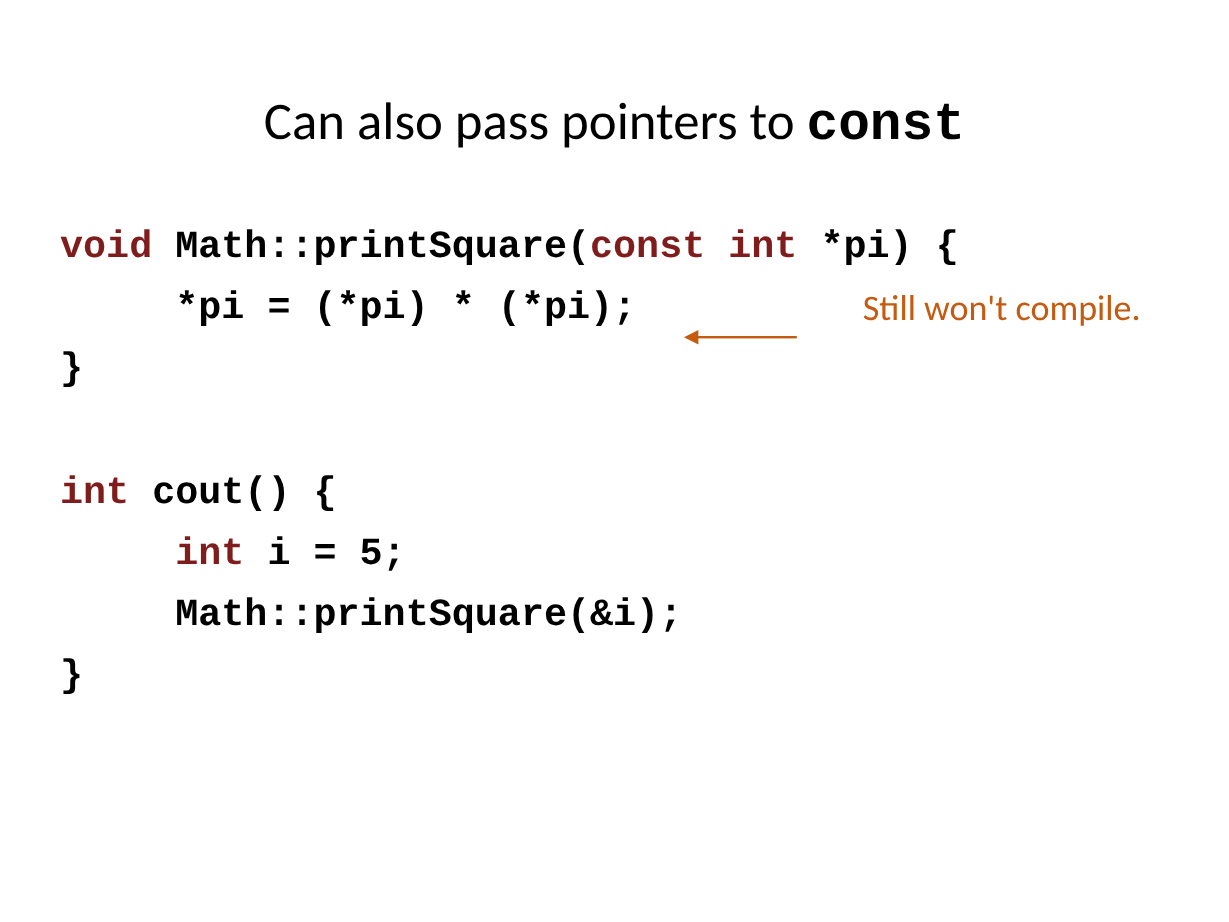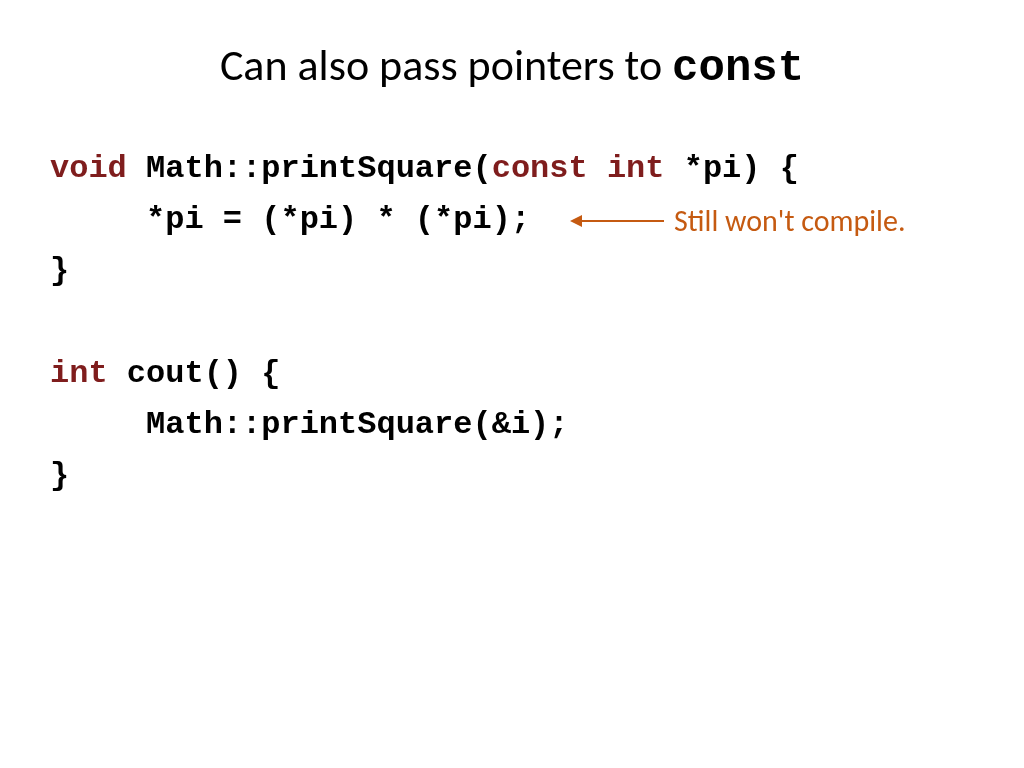--- a/index.html
+++ b/index.html
@@ -12,7 +12,7 @@
     overflow: hidden;
   }
   .slide {
-    padding: 28px 50px;
+    padding: 64px 50px;
     box-sizing: border-box;
   }
   .title {

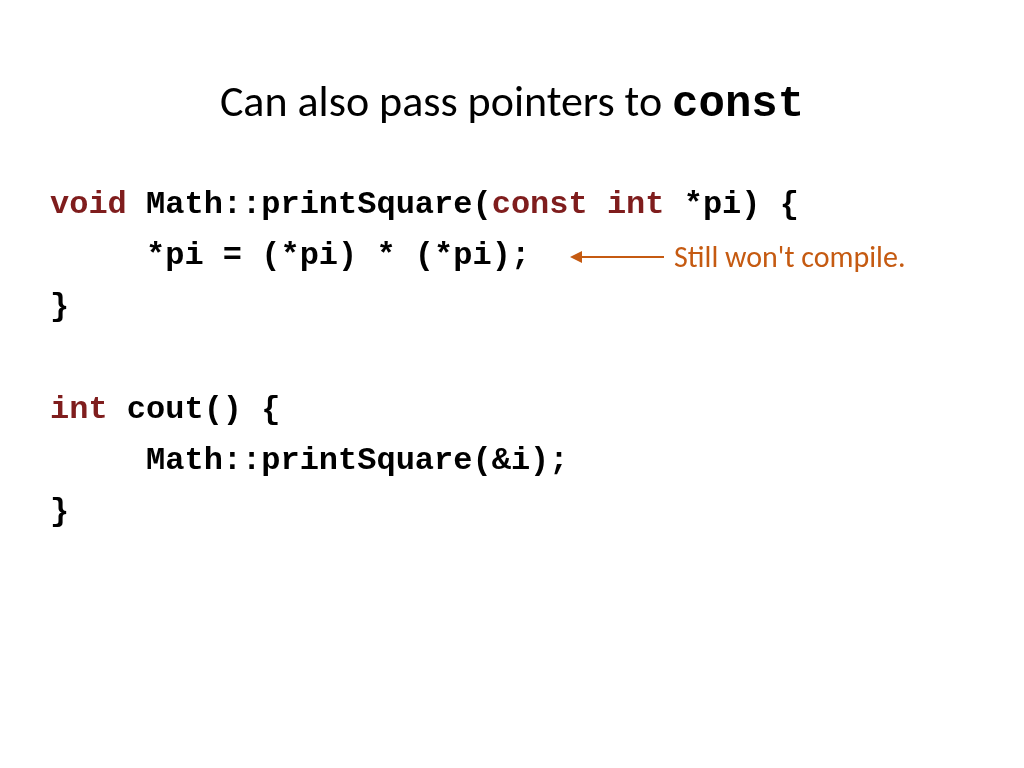--- a/index.html
+++ b/index.html
@@ -49,9 +49,10 @@
     font-weight: 400;
     font-size: 30px;
     display: flex;
-    align-items: center;
+    align-items: flex-end;
     left: 522px;
     top: 54px;
+    gap: 45px;
   }
   .arrow {
     position: relative;

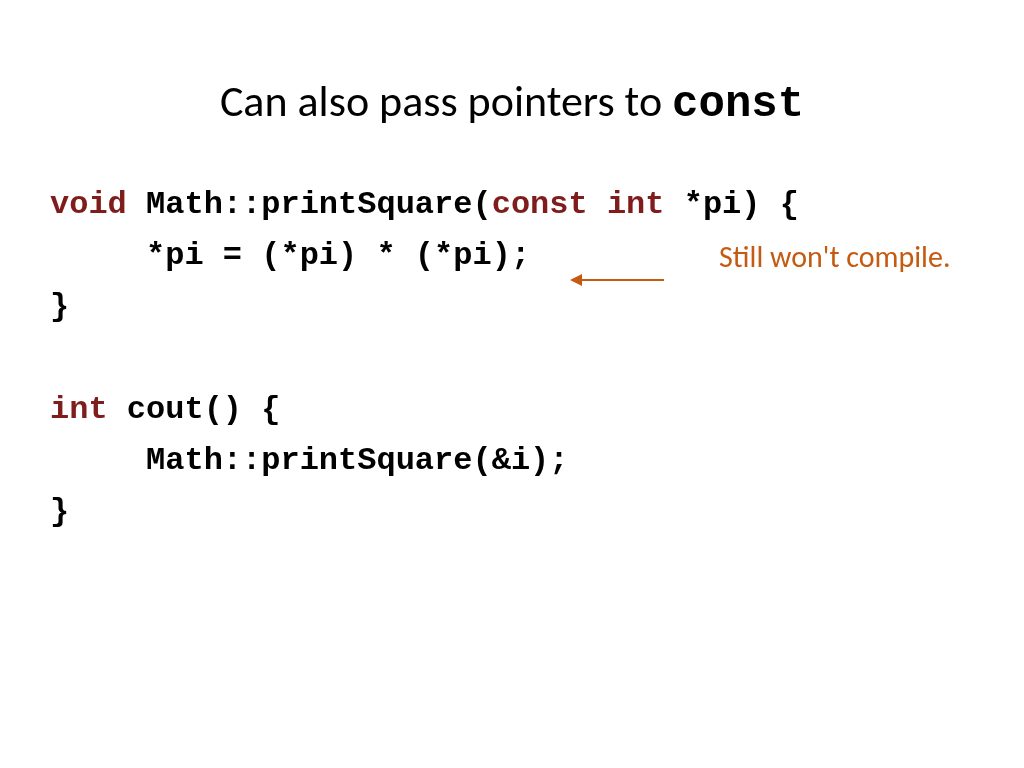--- a/index.html
+++ b/index.html
@@ -87,6 +87,7 @@
     <div class="line">}</div>
     <div class="line">&nbsp;</div>
     <div class="line"><span class="kw">int</span><span> cout() {</span></div>
+    <div class="line"><span>     </span><span class="kw">int</span><span> i = 5;</span></div>
     <div class="line">     Math::printSquare(&amp;i);</div>
     <div class="line">}</div>
 

